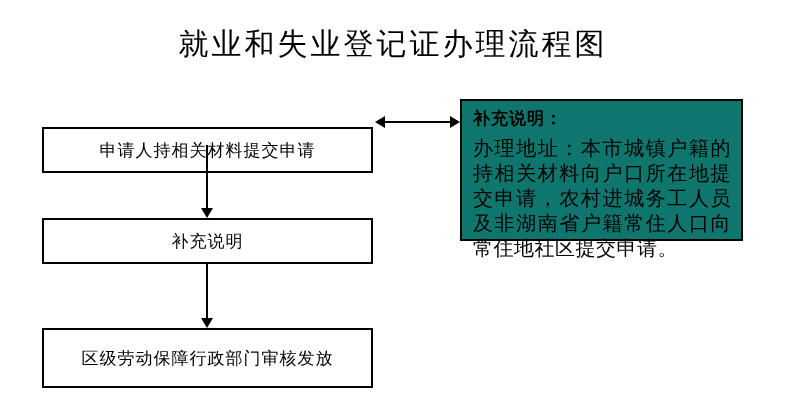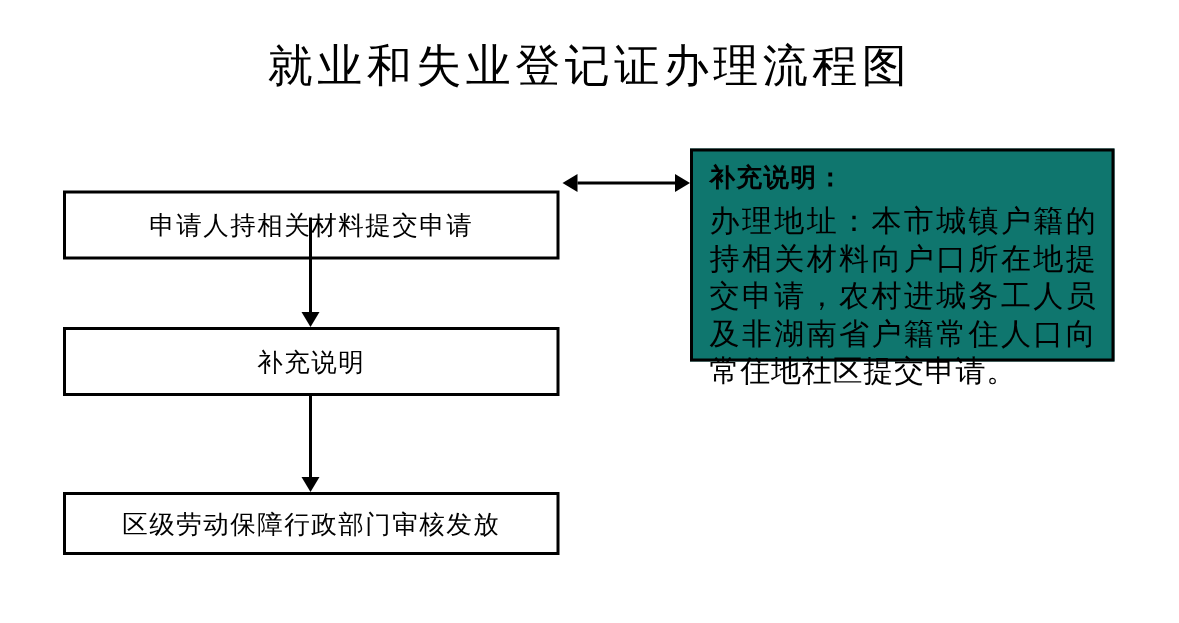--- a/index.html
+++ b/index.html
@@ -42,7 +42,7 @@
   }
   .box-step1 { left: 42px;  top: 99px;  width: 331px; height: 46px; margin-top: 28px; }
   .box-step2 { left: 42px;  top: 218px; width: 331px; height: 46px; }
-  .box-step3 { left: 42px;  top: 328px; width: 331px; height: 42px; }
+  .box-step3 { left: 42px;  top: 328px; width: 331px; height: 60px; }
 
   .arrow-shaft-v {
     position: absolute;

